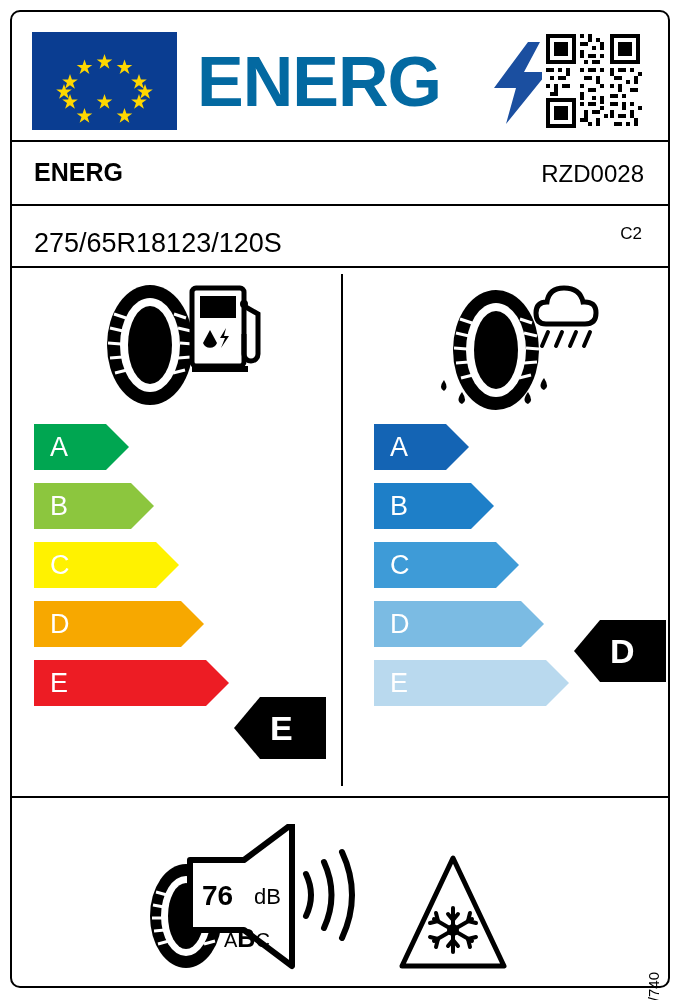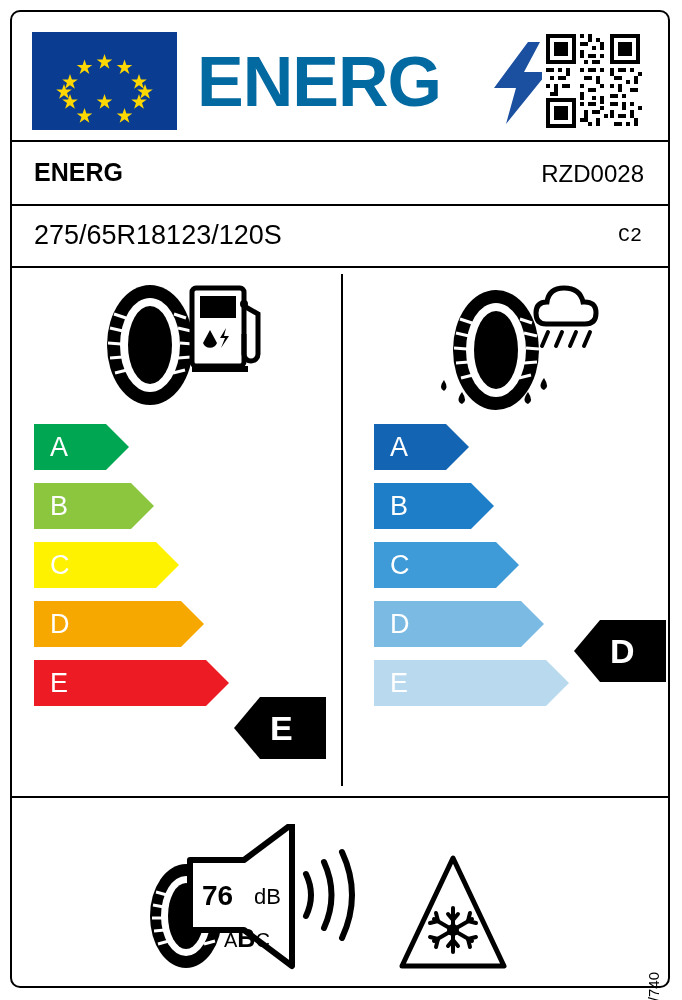--- a/index.html
+++ b/index.html
@@ -100,7 +100,7 @@
   .tyre-size {
     position: absolute;
     left: 22px;
-    top: 208px;
+    top: 216px;
     font-size: 27px;
   }
   .tyre-class {

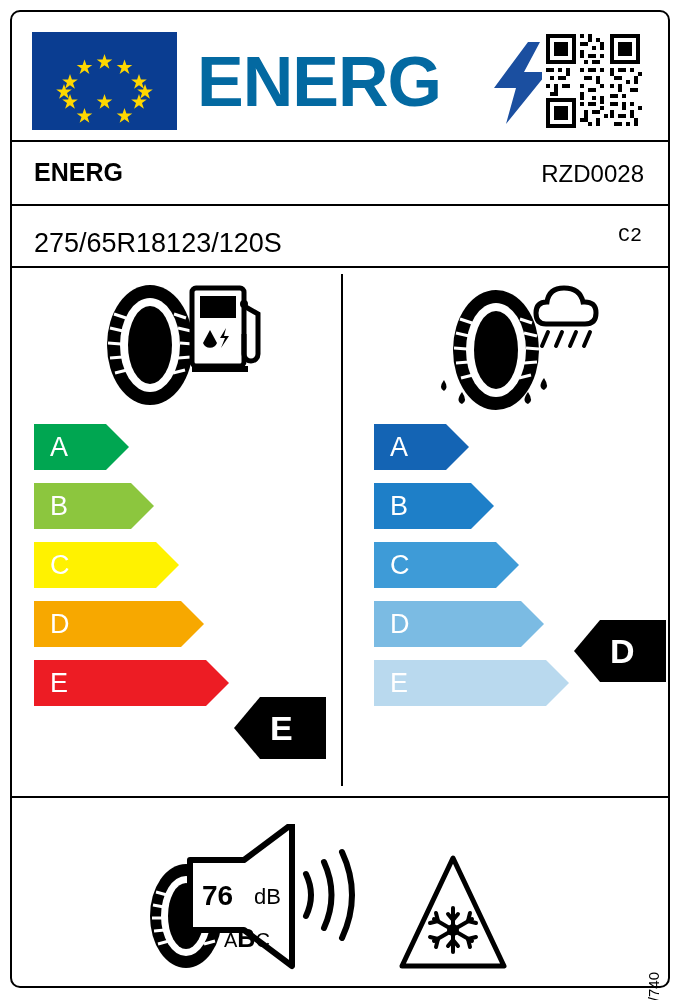--- a/index.html
+++ b/index.html
@@ -107,8 +107,7 @@
     position: absolute;
     right: 26px;
     top: 212px;
-    font-size: 20px;
-    font-family: Liberation Mono, monospace;
+    font-size: 17px;
   }
 
   

